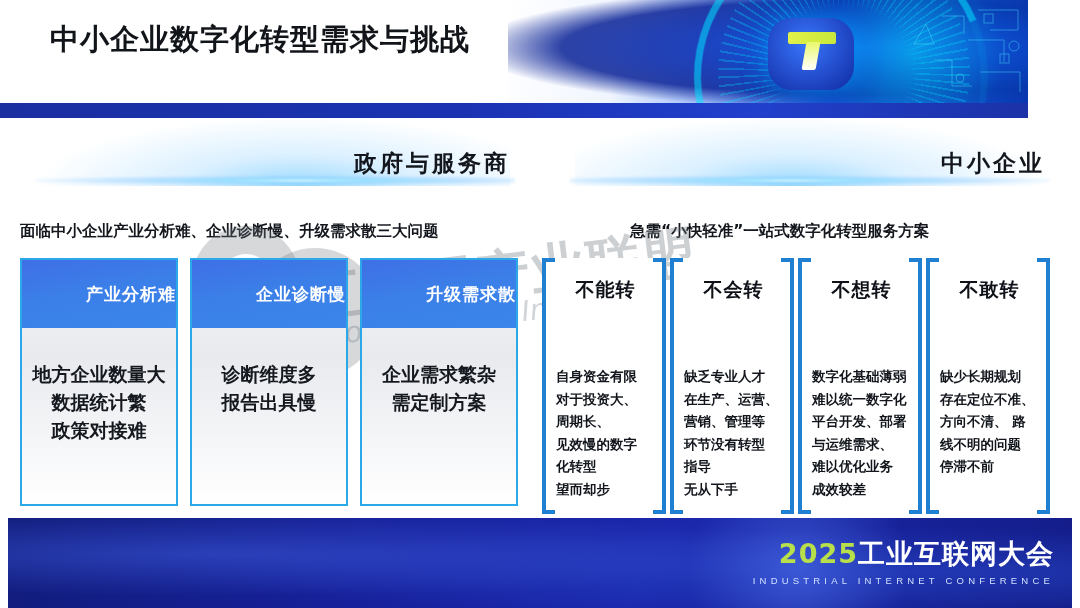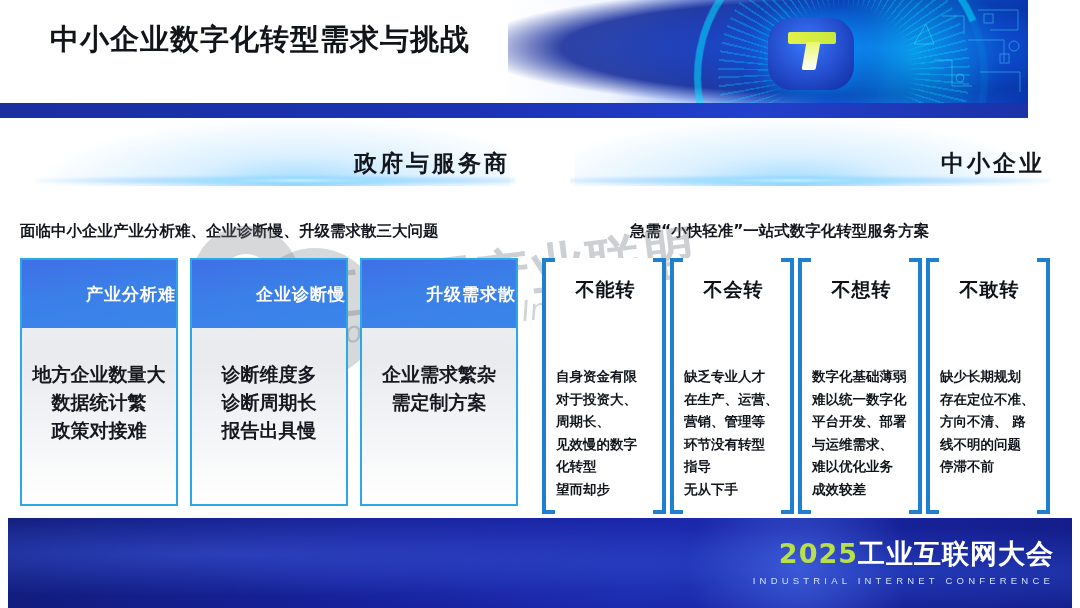--- a/index.html
+++ b/index.html
@@ -258,7 +258,6 @@
       </div>
       <div class="lcard-body">
         <div>诊断维度多</div>
-        <div>诊断周期长</div>
         <div>报告出具慢</div>
       </div>
     </div>

